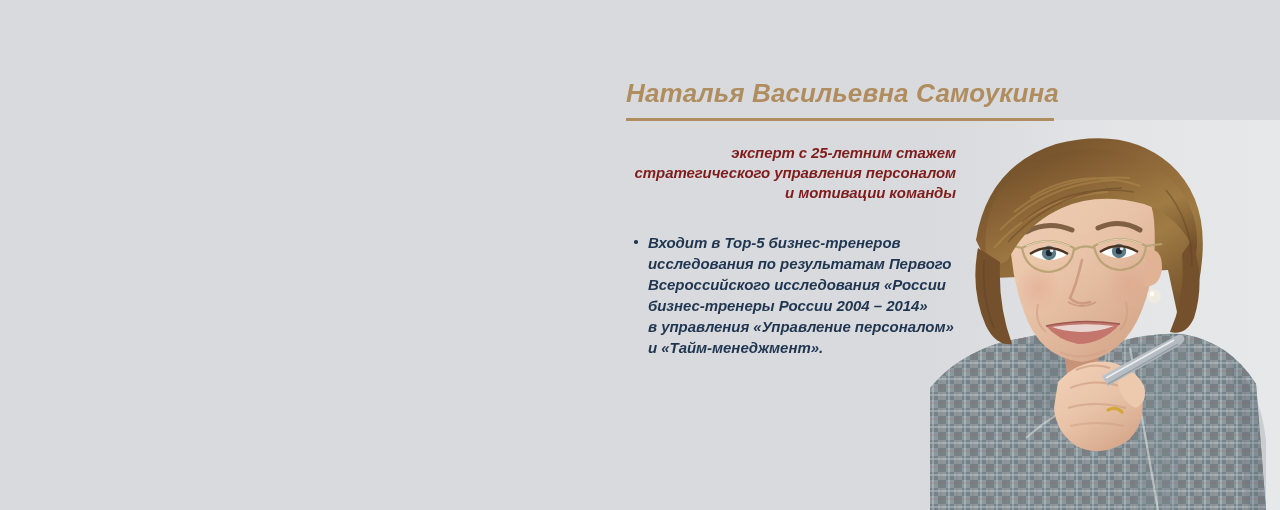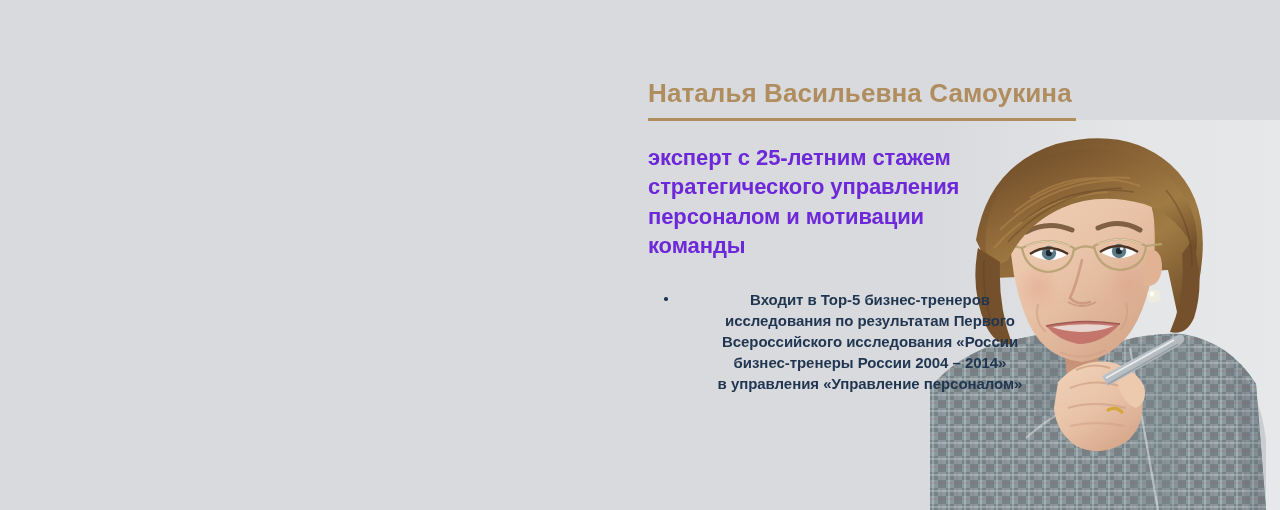--- a/index.html
+++ b/index.html
@@ -38,9 +38,10 @@
   
   .content {
     position: absolute;
-    left: 648px;
+    left: 626px;
     top: 78px;
     width: 430px;
+    font-style: italic;
   }
 
   .name-title {

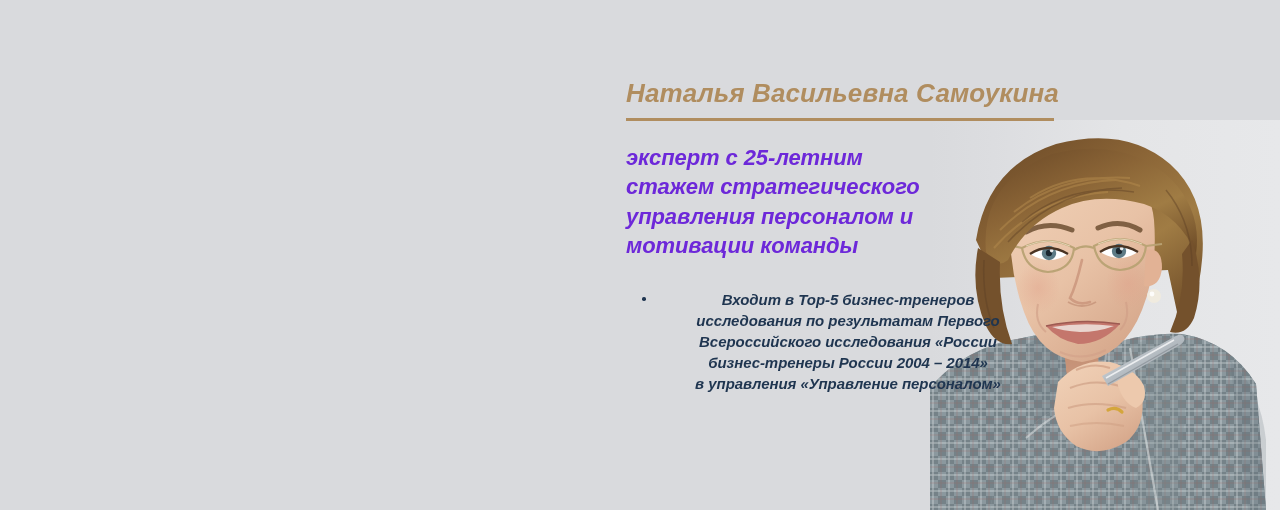--- a/index.html
+++ b/index.html
@@ -63,12 +63,13 @@
 
   .lede {
     margin-top: 22px;
-    font-size: 22px;
+    font-size: 15px;
     font-weight: 600;
     line-height: 1.33;
-    color: #6d28d9;
+    color: #7f1d1d;
     width: 330px;
     letter-spacing: -0.1px;
+    text-align: right;
   }
 
   .bullet-list {

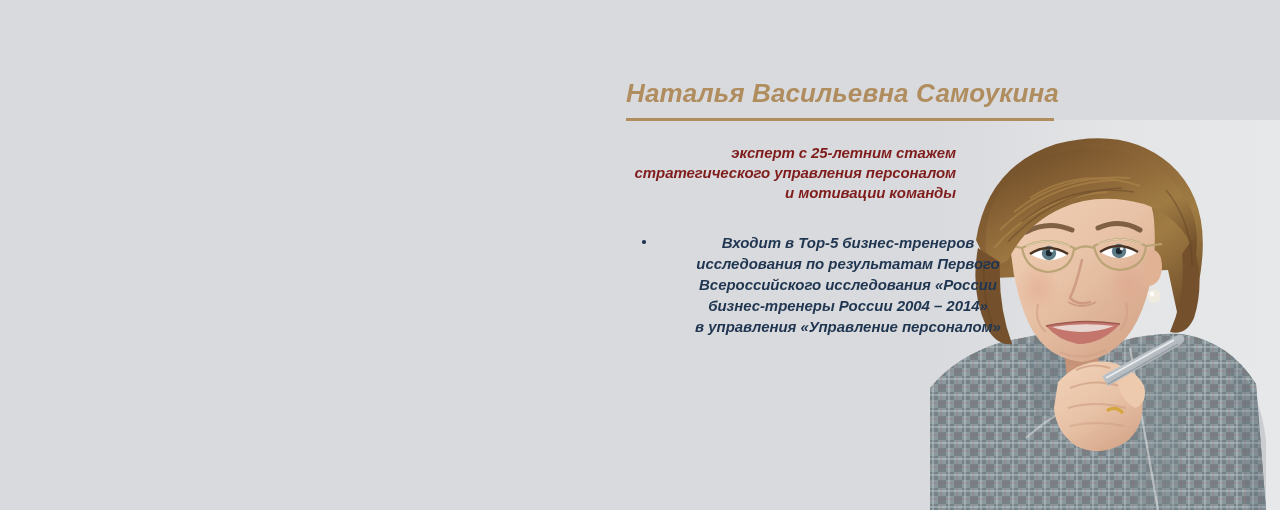--- a/index.html
+++ b/index.html
@@ -73,11 +73,10 @@
   }
 
   .bullet-list {
-    margin: 16px;
+    margin: 8px;
     padding: 0;
     list-style: none;
     margin-top: 29px;
-    text-align: center;
   }
   .bullet-item {
     position: relative;

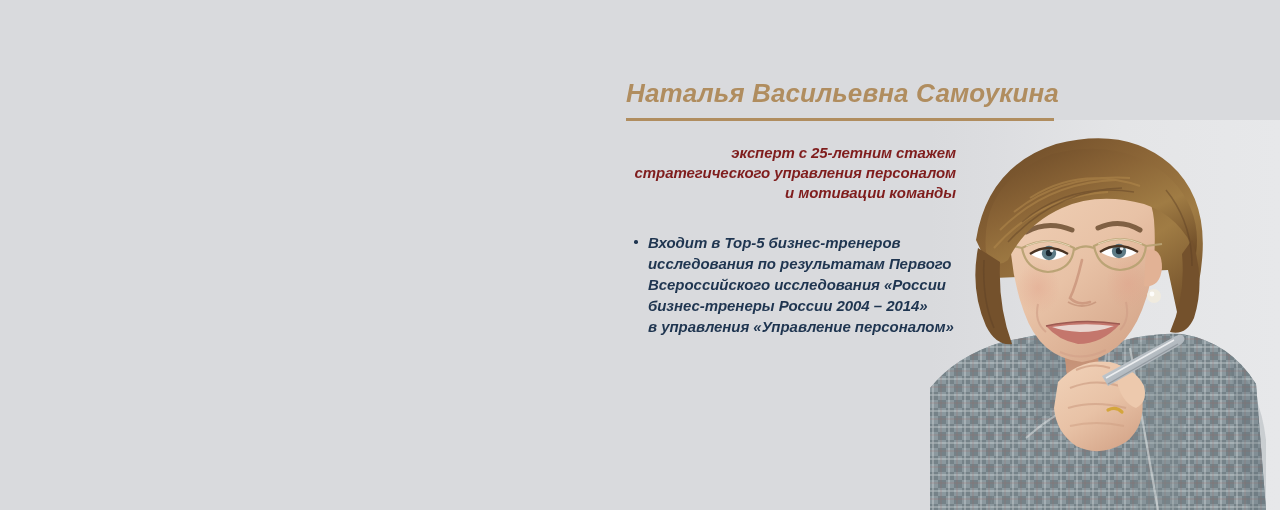--- a/index.html
+++ b/index.html
@@ -318,6 +318,7 @@
         <span class="bullet-line">Всероссийского исследования «России</span>
         <span class="bullet-line">бизнес-тренеры России 2004 – 2014»</span>
         <span class="bullet-line">в управления «Управление персоналом»</span>
+        <span class="bullet-line">и «Тайм-менеджмент».</span>
       </li>
     </ul>
 

